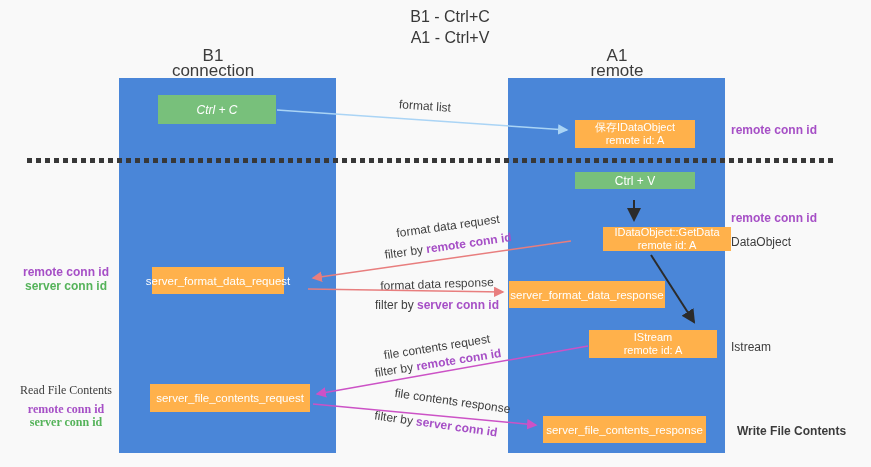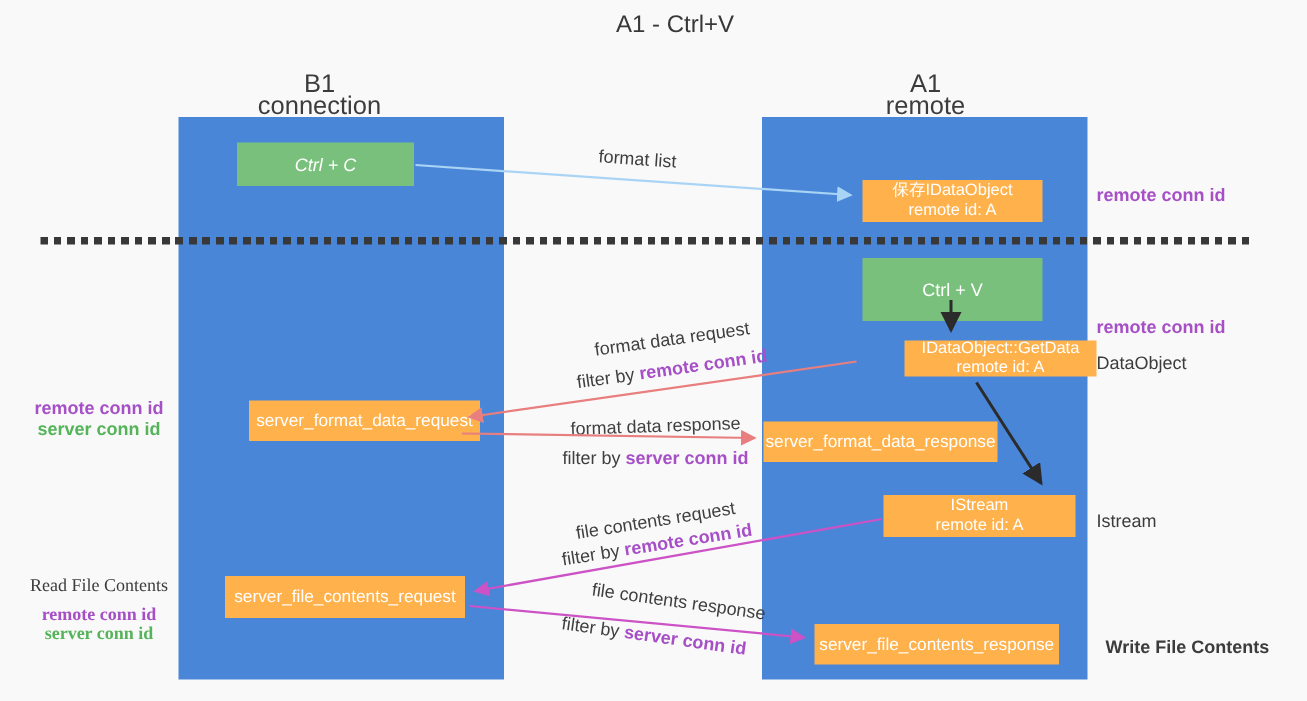--- a/index.html
+++ b/index.html
@@ -40,6 +40,7 @@
 <div id="canvas">
 
   <div class="title">
+    <div>B1 - Ctrl+C</div>
     <div>A1 - Ctrl+V</div>
   </div>
 

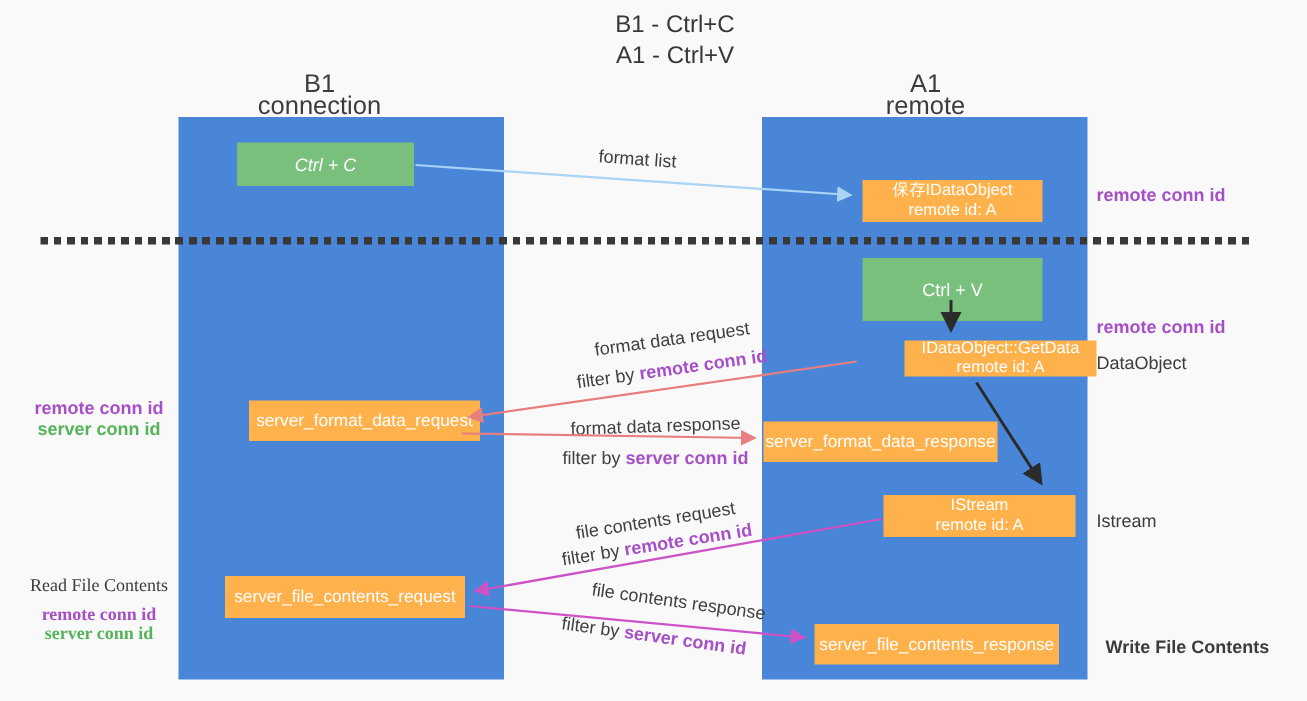--- a/index.html
+++ b/index.html
@@ -67,7 +67,7 @@
     <span class="l2">remote id: A</span>
   </div>
 
-  <div class="node green" style="left:575px; top:172px; width:120px; height:42px;">
+  <div class="node green" style="left:575px; top:172px; width:120px; height:17px;">
     <span>Ctrl + V</span>
   </div>
 

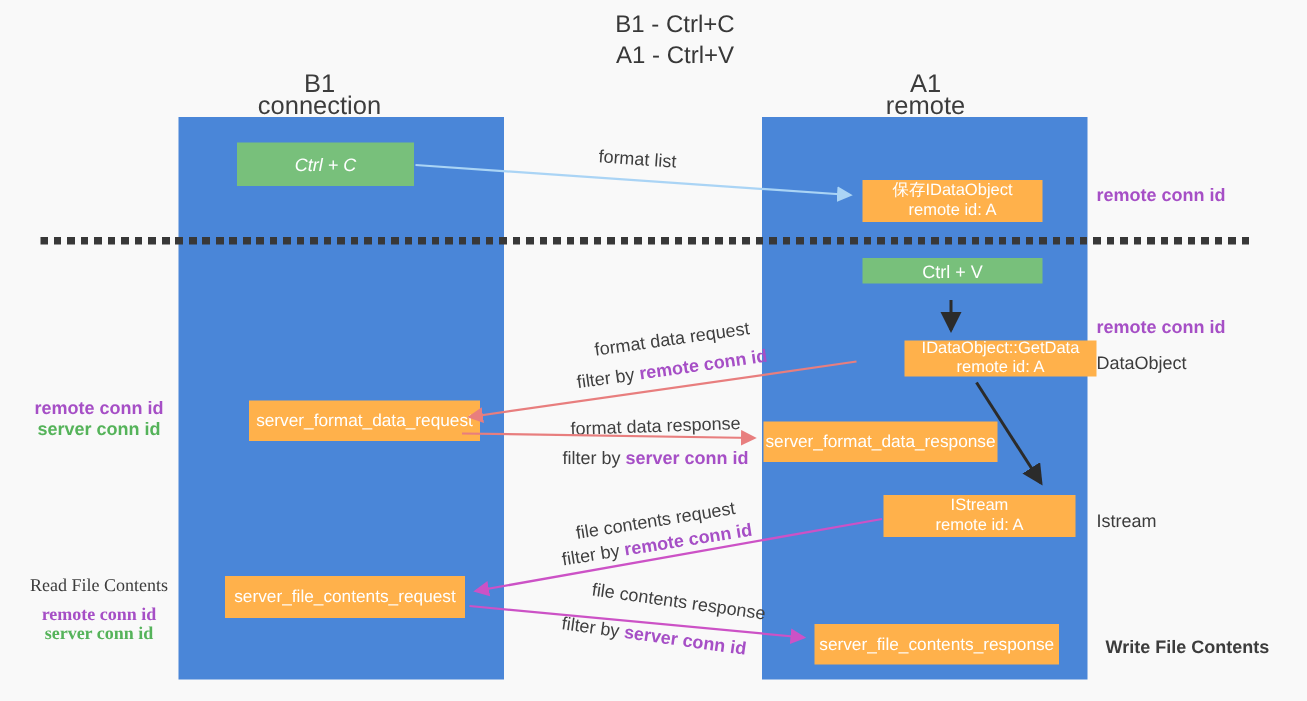--- a/index.html
+++ b/index.html
@@ -76,7 +76,7 @@
     <span class="l2">remote id: A</span>
   </div>
 
-  <div class="node orange single" style="left:166px; top:267px; width:154px; height:27px;">
+  <div class="node orange single" style="left:152px; top:267px; width:132px; height:27px;">
     <span>server_format_data_request</span>
   </div>
 

